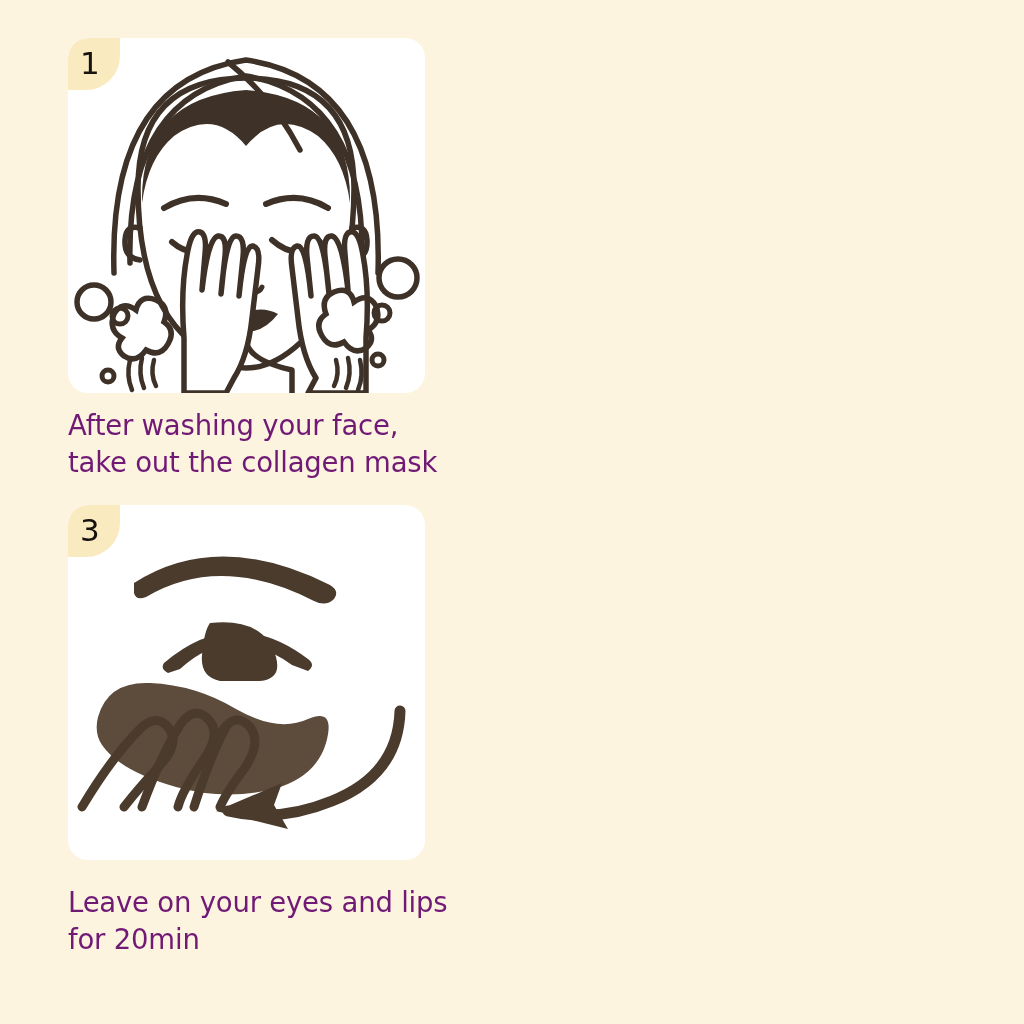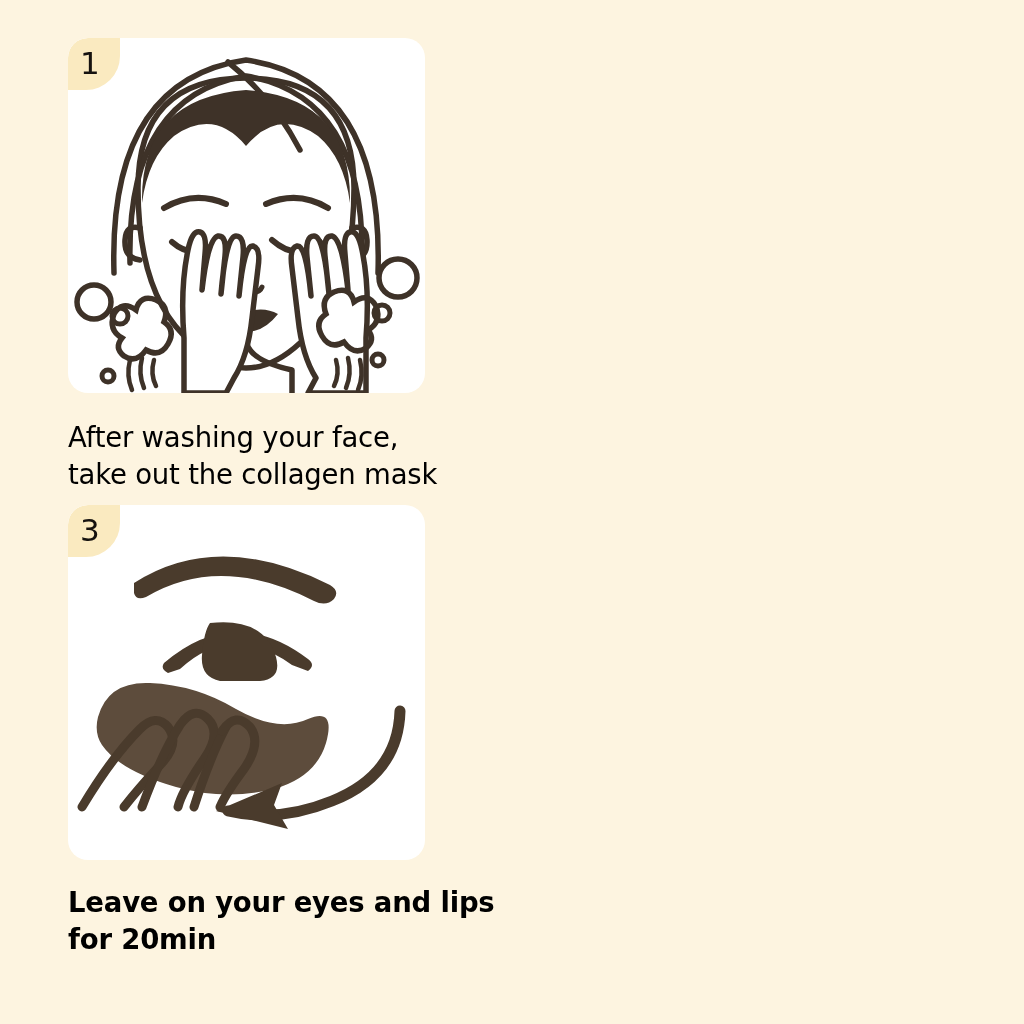--- a/index.html
+++ b/index.html
@@ -78,11 +78,11 @@
   }
 
   .caption {
-    margin: 26px 0 0 -16px;
+    margin: 14px 0 0 -16px;
     padding-left: 16px;
     font-size: 27.5px;
     line-height: 37px;
-    color: #000000;
+    color: #701a75;
     letter-spacing: -0.2px;
     white-space: pre-line;
     font-family: "DejaVu Sans", sans-serif;

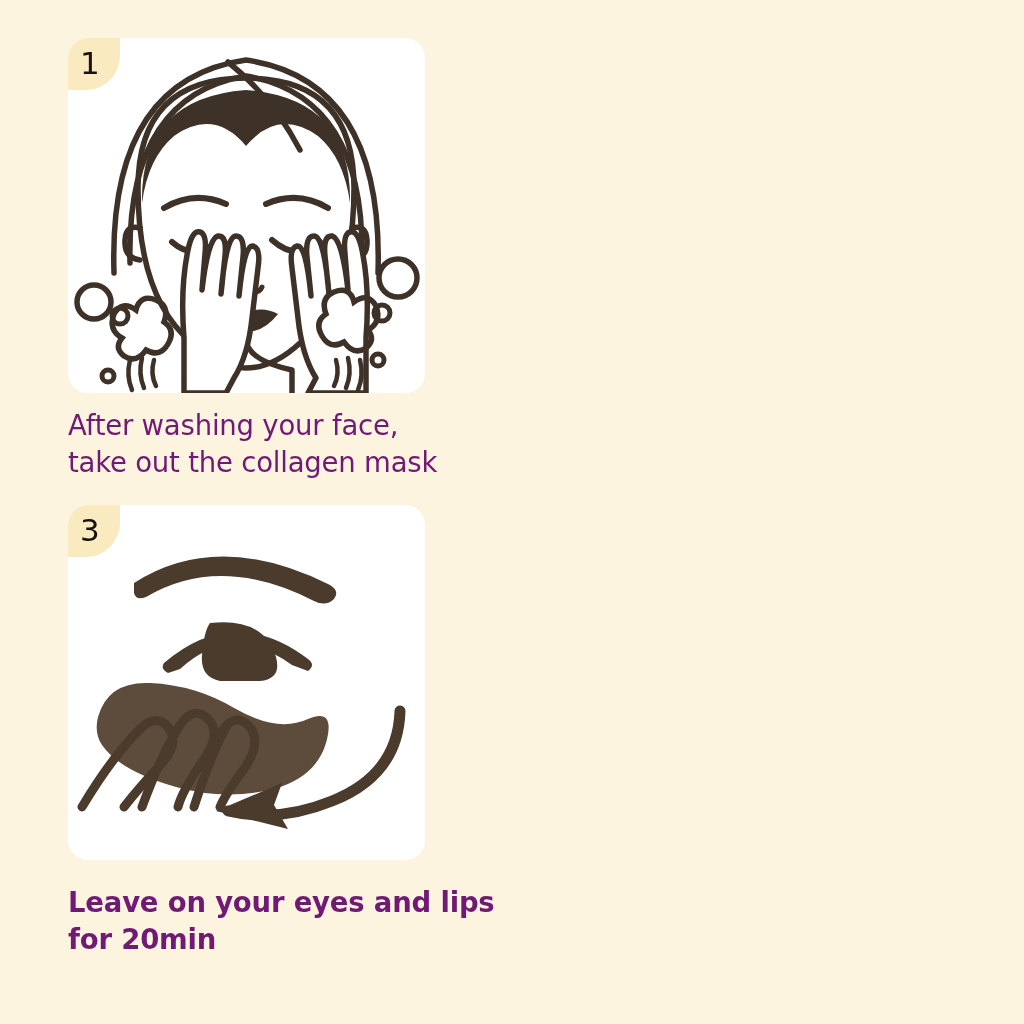--- a/index.html
+++ b/index.html
@@ -88,7 +88,7 @@
     font-family: "DejaVu Sans", sans-serif;
   }
   .step.col2 .caption { margin-left: 0; padding-left: 0; }
-  .step.row2 .caption { margin-top: 24px; font-weight: bold; }
+  .step.row2 .caption { margin-top: 24px; }
 </style>
 </head>
 <body>

